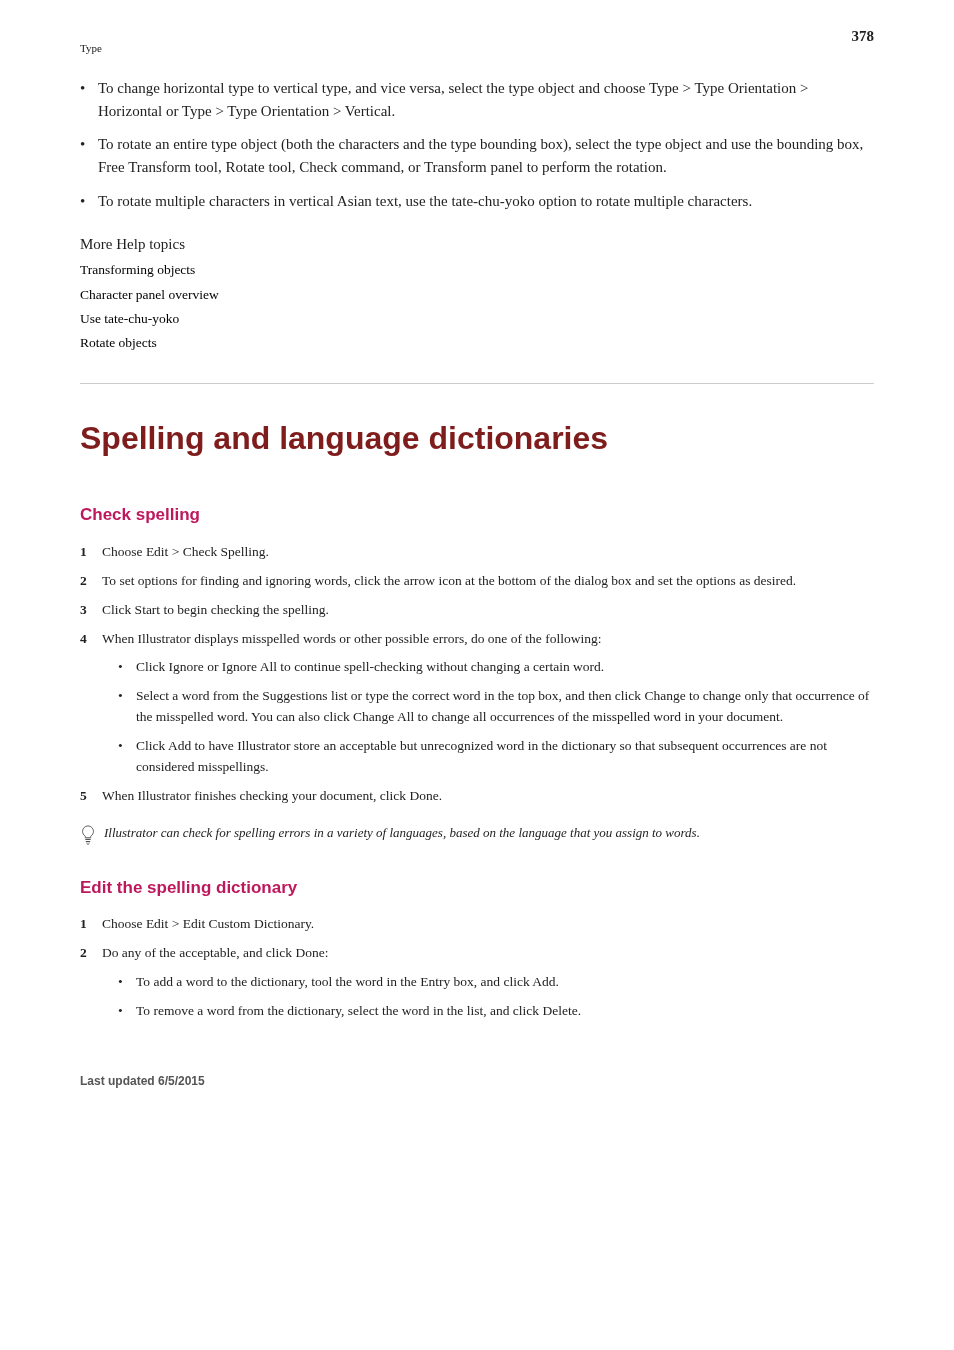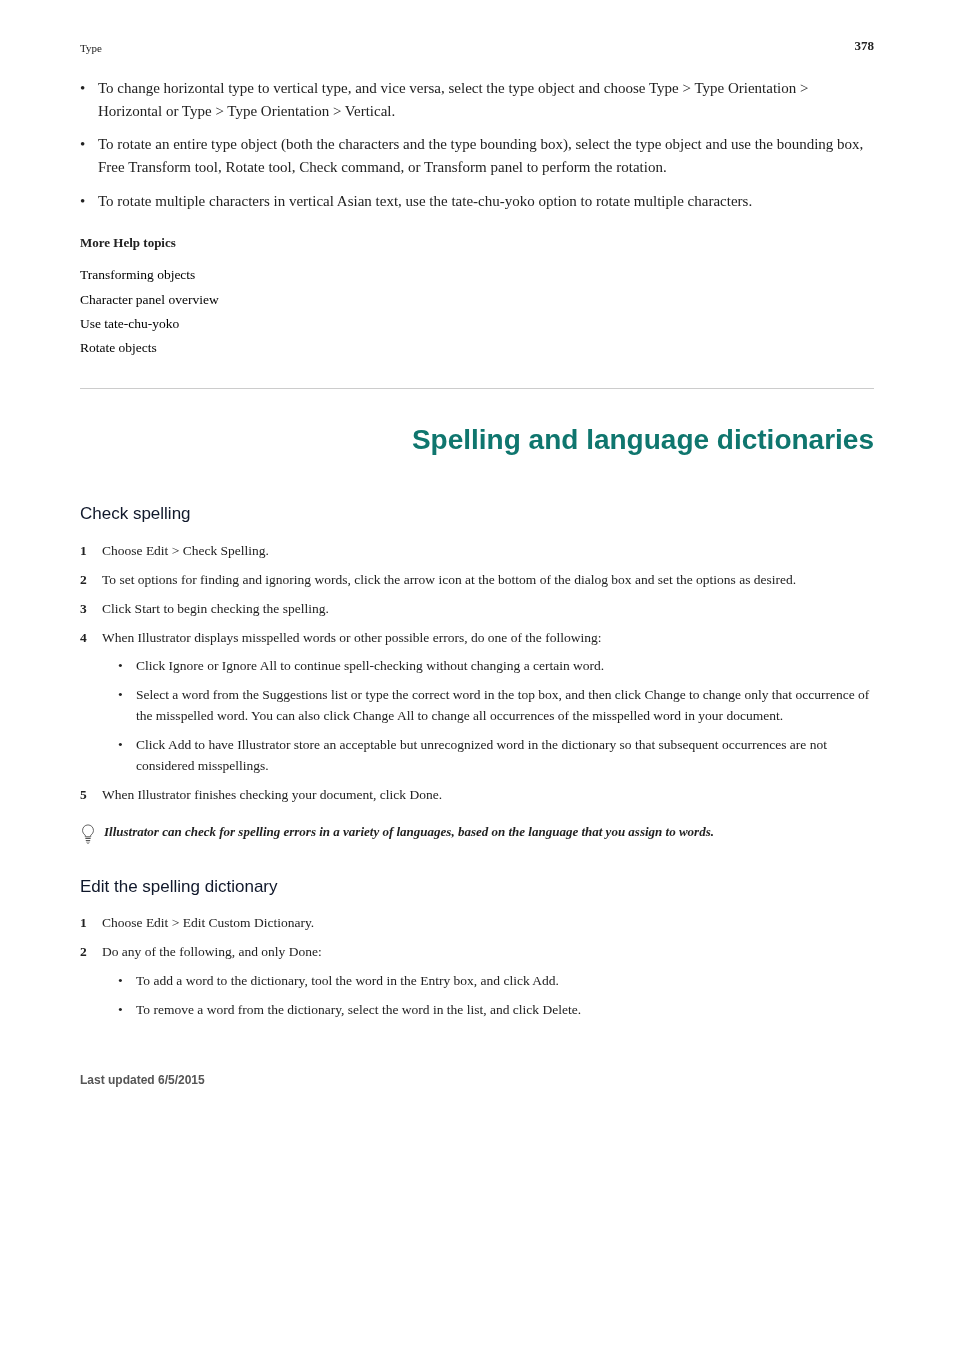--- a/index.html
+++ b/index.html
@@ -26,9 +26,9 @@
 
     .page-number {
       position: absolute;
-      top: 36px;
+      top: 25px;
       right: 80px;
-      font-size: 13px;
+      font-size: 15px;
       font-weight: bold;
       color: #222;
     }

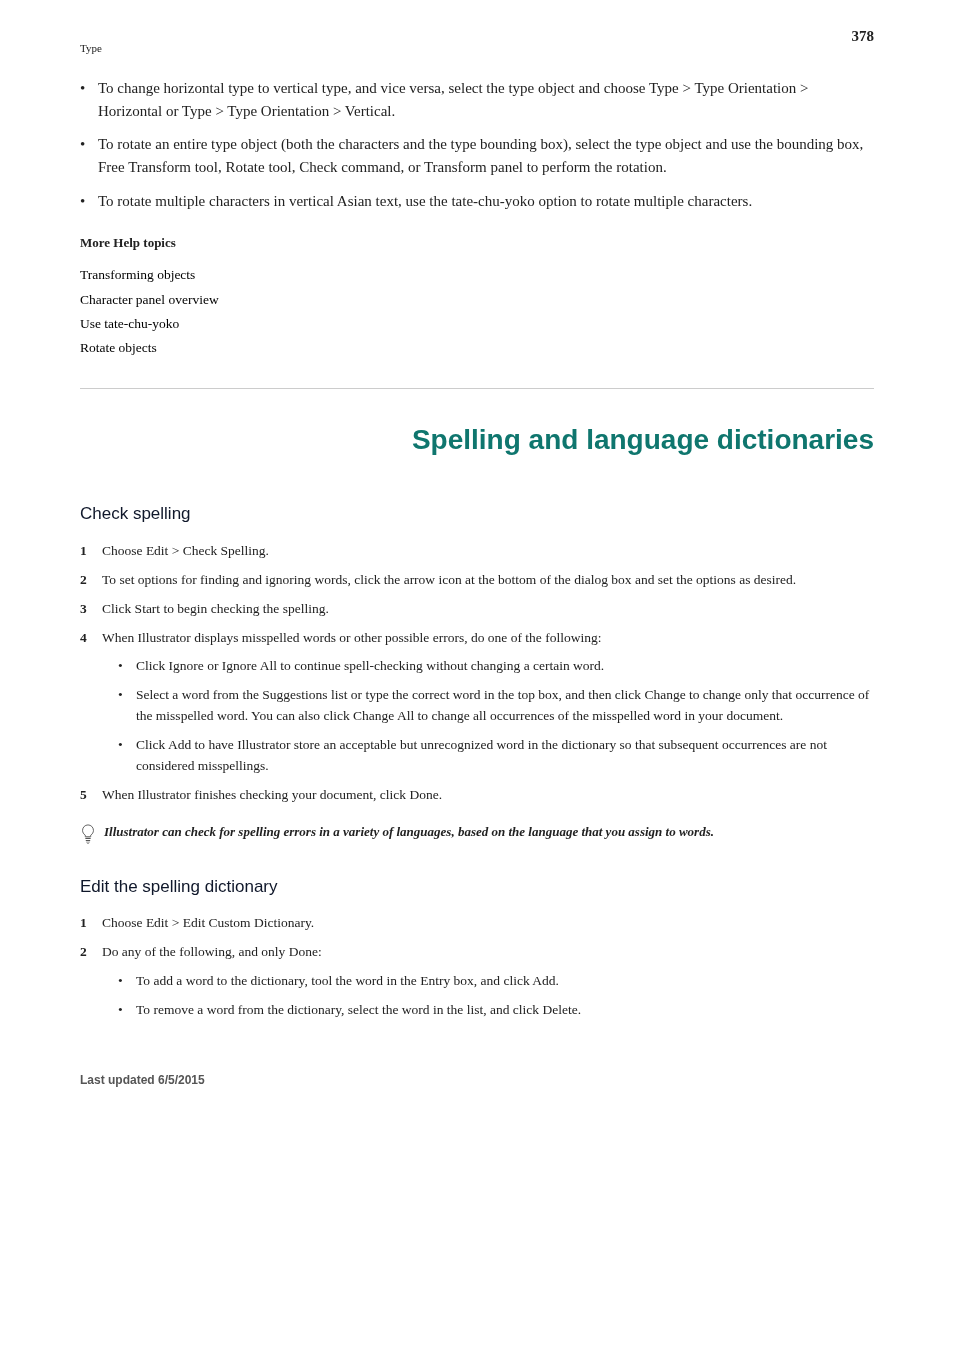--- a/index.html
+++ b/index.html
@@ -68,10 +68,10 @@
     }
 
     .more-help-topics .mht-title {
-      font-size: 13px;
-      font-weight: bold;
-      color: #222;
-      margin-bottom: 13px;
+      font-size: 15px;
+      font-weight: normal;
+      color: #222;
+      margin-bottom: 5px;
     }
 
     .more-help-topics a {

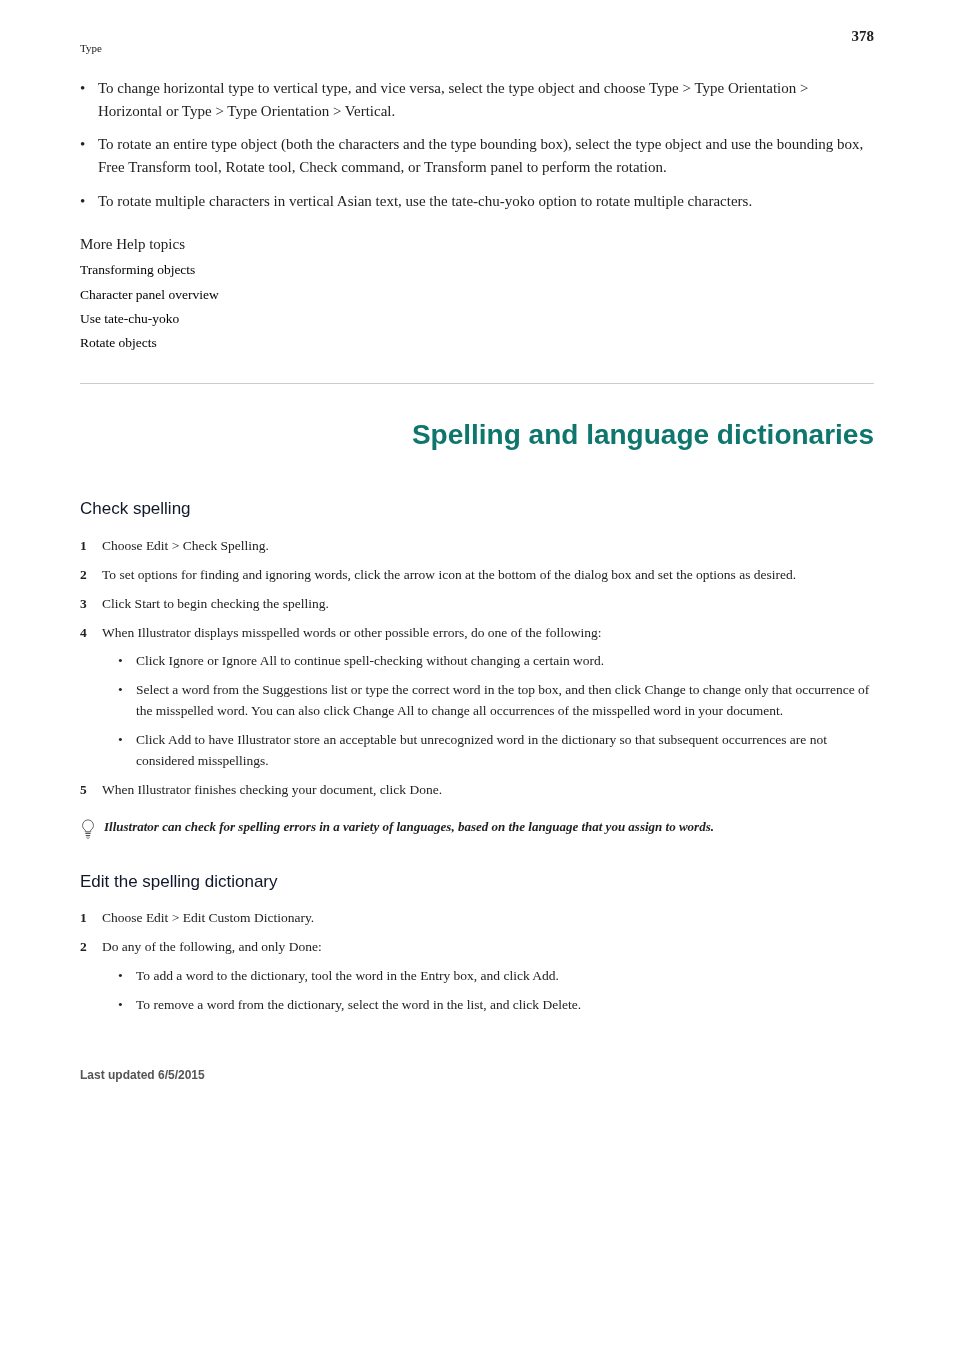--- a/index.html
+++ b/index.html
@@ -89,12 +89,11 @@
     }
 
     .main-title {
-      font-size: 28px;
-      font-weight: bold;
-      color: #0f766e;
+      font-size: 32px;
+      font-weight: bold;
+      color: #7f1d1d;
       margin: 30px 0 40px 0;
       font-family: Arial, Helvetica, sans-serif;
-      text-align: right;
     }
 
     .sub-title {

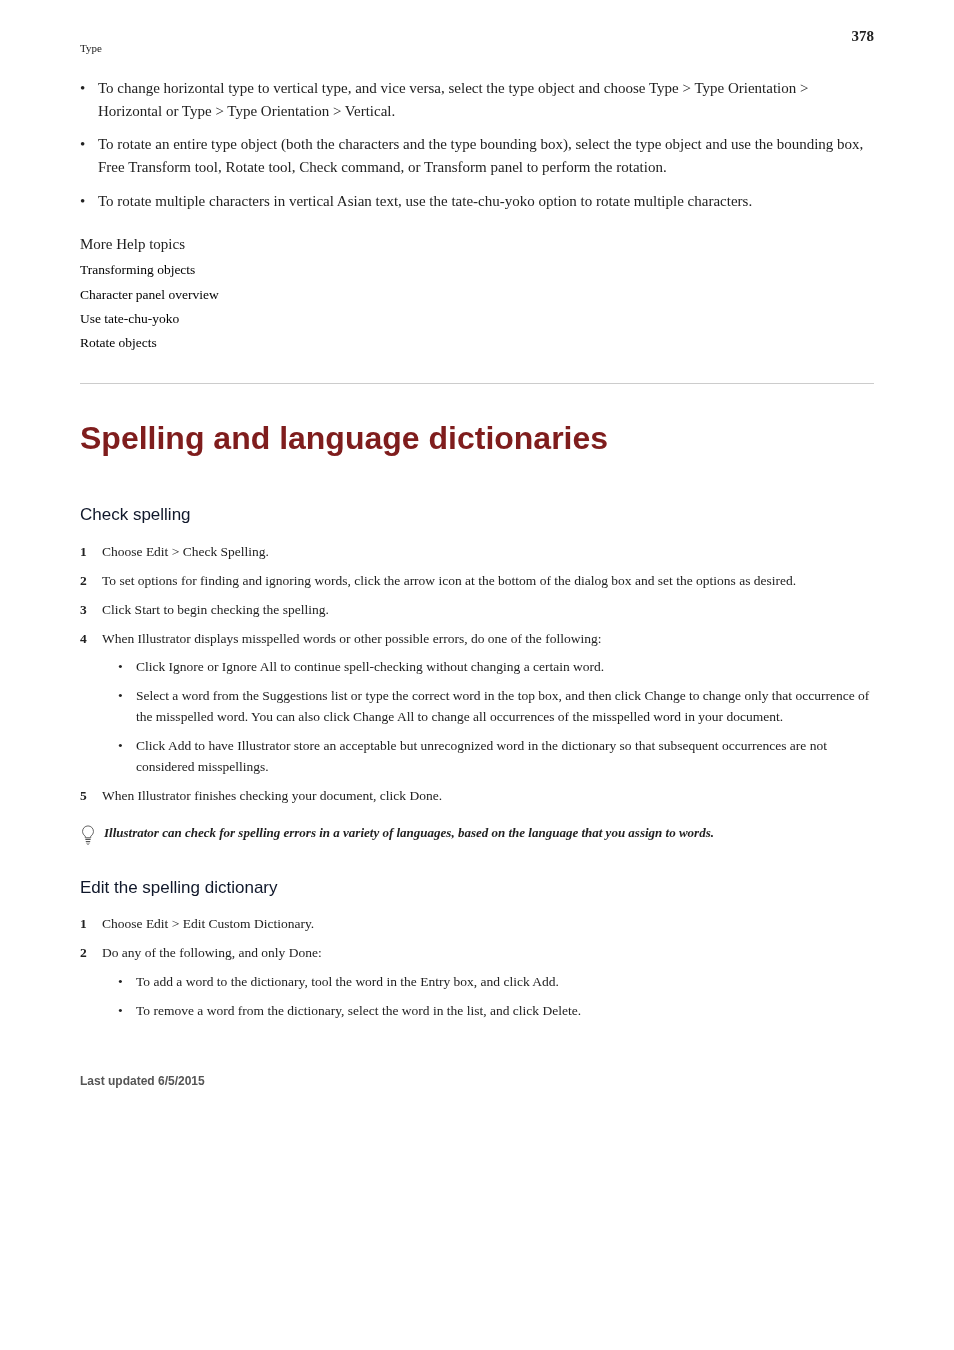--- a/index.html
+++ b/index.html
@@ -98,8 +98,8 @@
 
     .sub-title {
       font-size: 17px;
-      font-weight: normal;
-      color: #0f172a;
+      font-weight: bold;
+      color: #be185d;
       margin-bottom: 14px;
       font-family: Arial, Helvetica, sans-serif;
     }

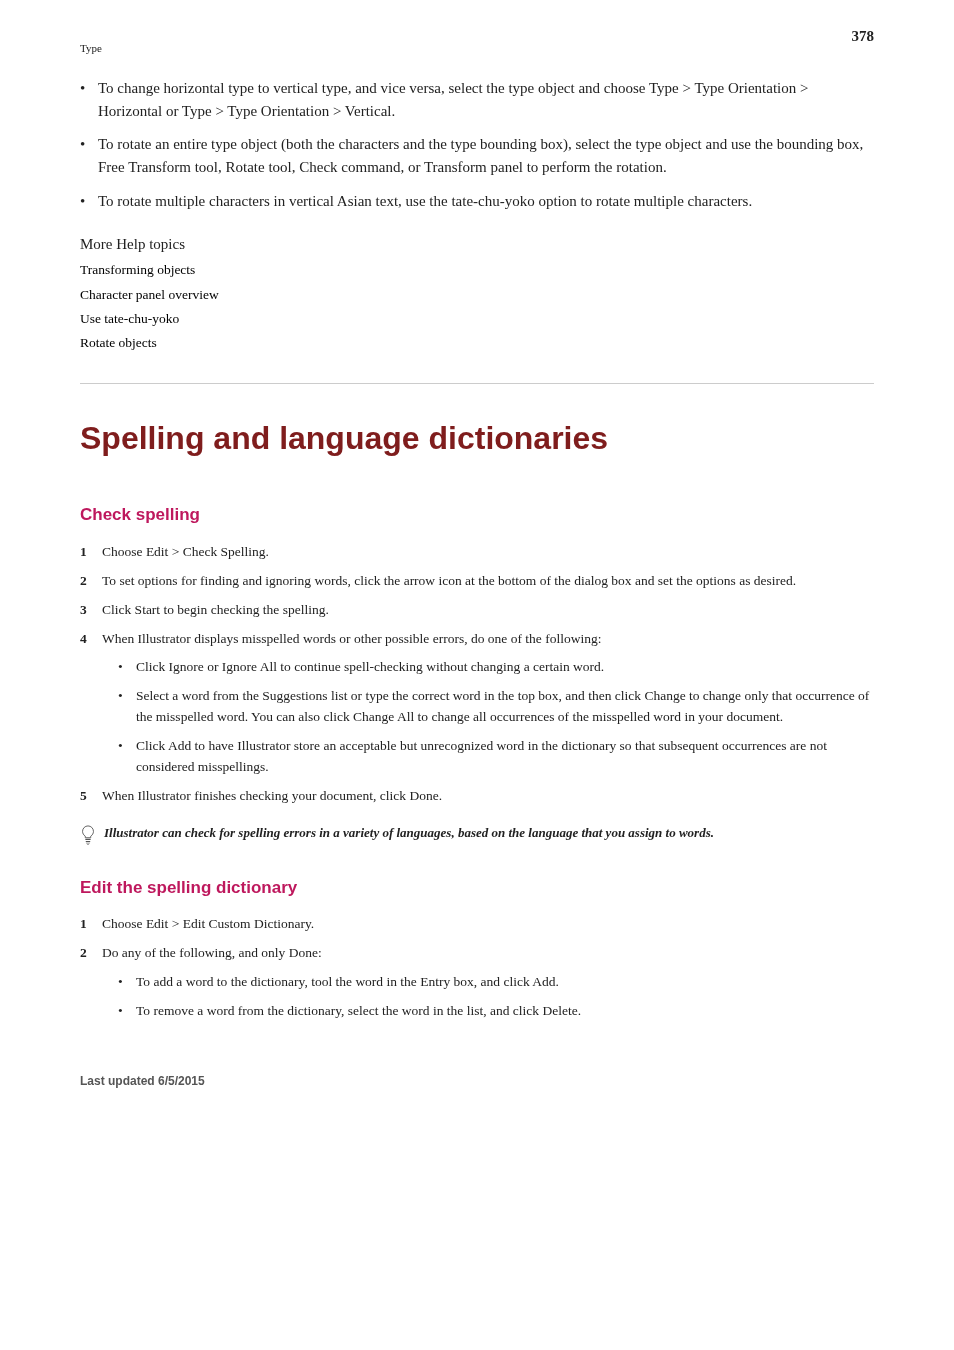--- a/index.html
+++ b/index.html
@@ -152,7 +152,6 @@
       align-items: flex-start;
       margin: 14px 0;
       gap: 8px;
-      font-weight: bold;
     }
 
     .tip-icon {

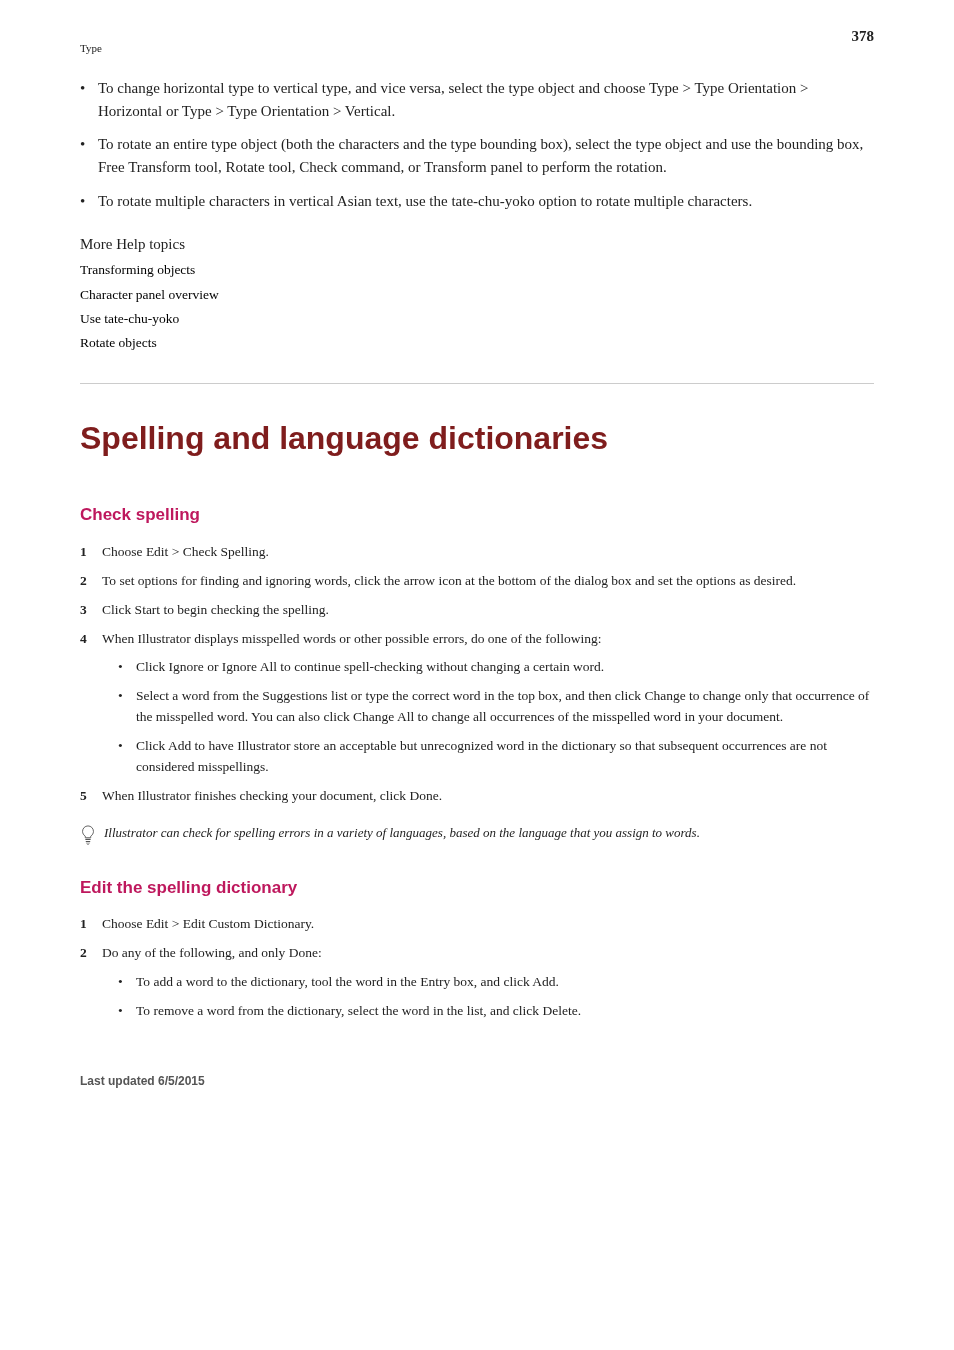--- a/index.html
+++ b/index.html
@@ -266,7 +266,7 @@
       </li>
       <li>
         <span class="num">2</span>
-        <span>Do any of the following, and only Done:</span>
+        <span>Do any of the acceptable, and click Done:</span>
         <ul class="nested-bullets">
           <li>To add a word to the dictionary, tool the word in the Entry box, and click Add.</li>
           <li>To remove a word from the dictionary, select the word in the list, and click Delete.</li>

